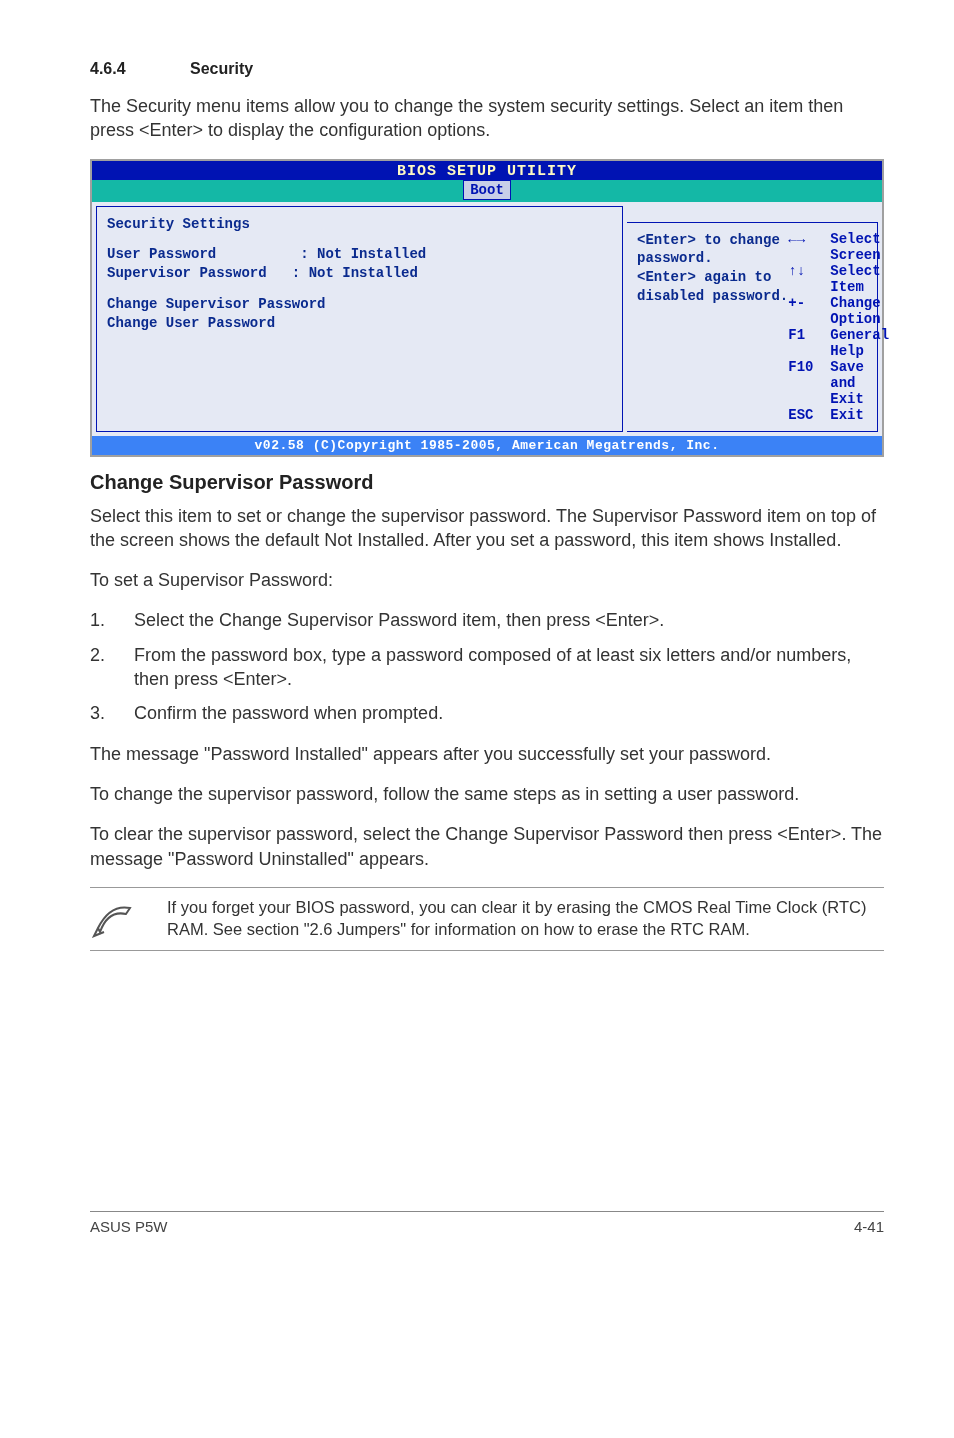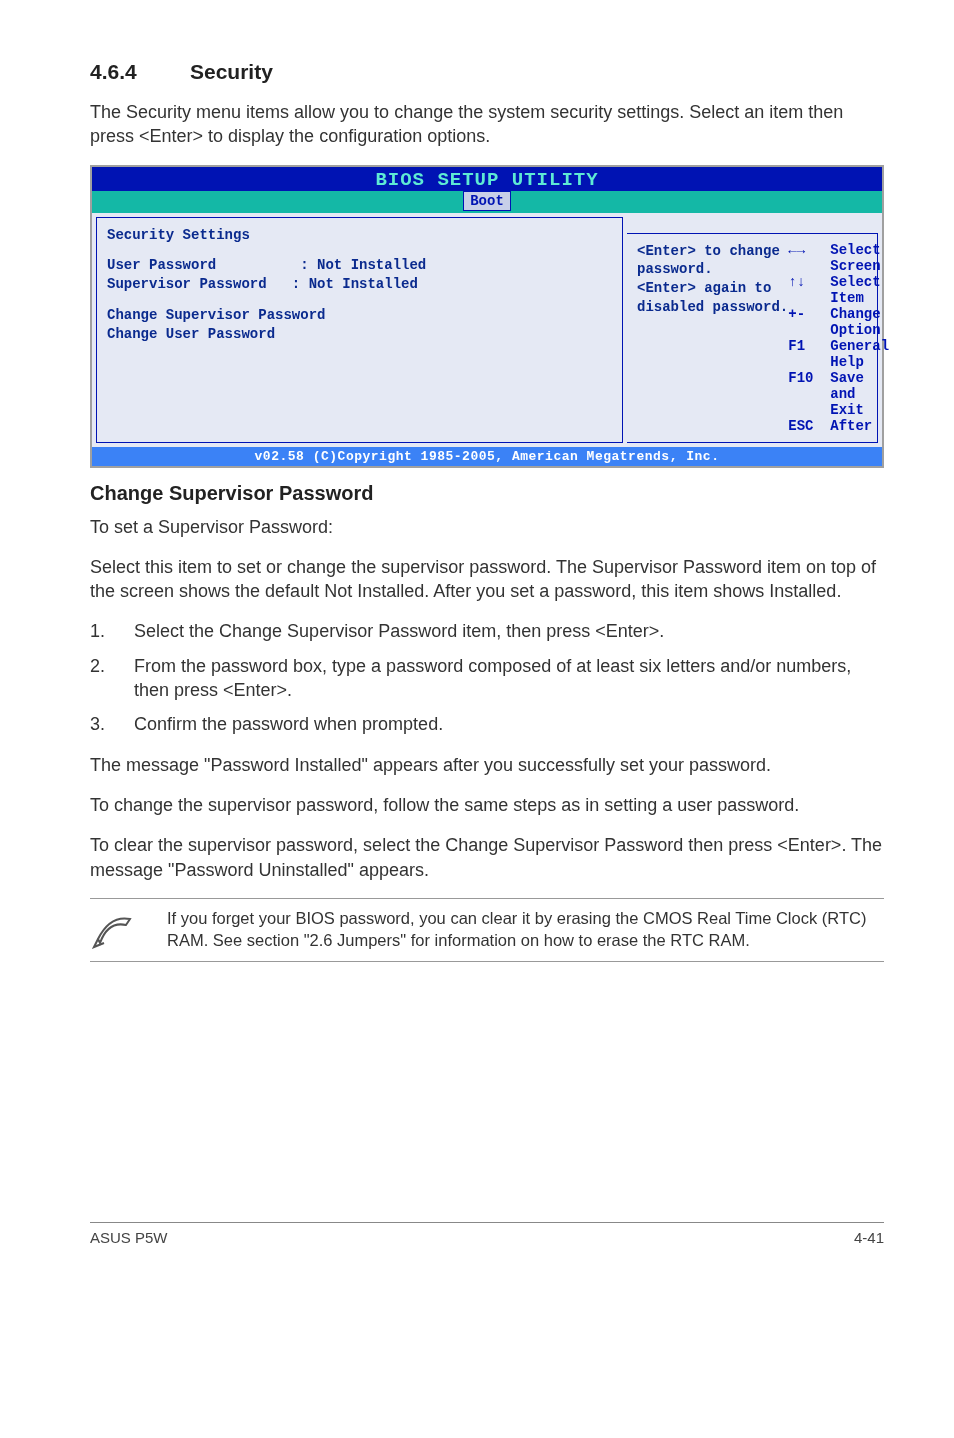--- a/index.html
+++ b/index.html
@@ -14,7 +14,7 @@
     padding: 60px 70px 40px 90px;
   }
   h2 {
-    font-size: 21px;
+    font-size: 16px;
     font-weight: bold;
     color: #222;
     margin: 0 0 16px 0;

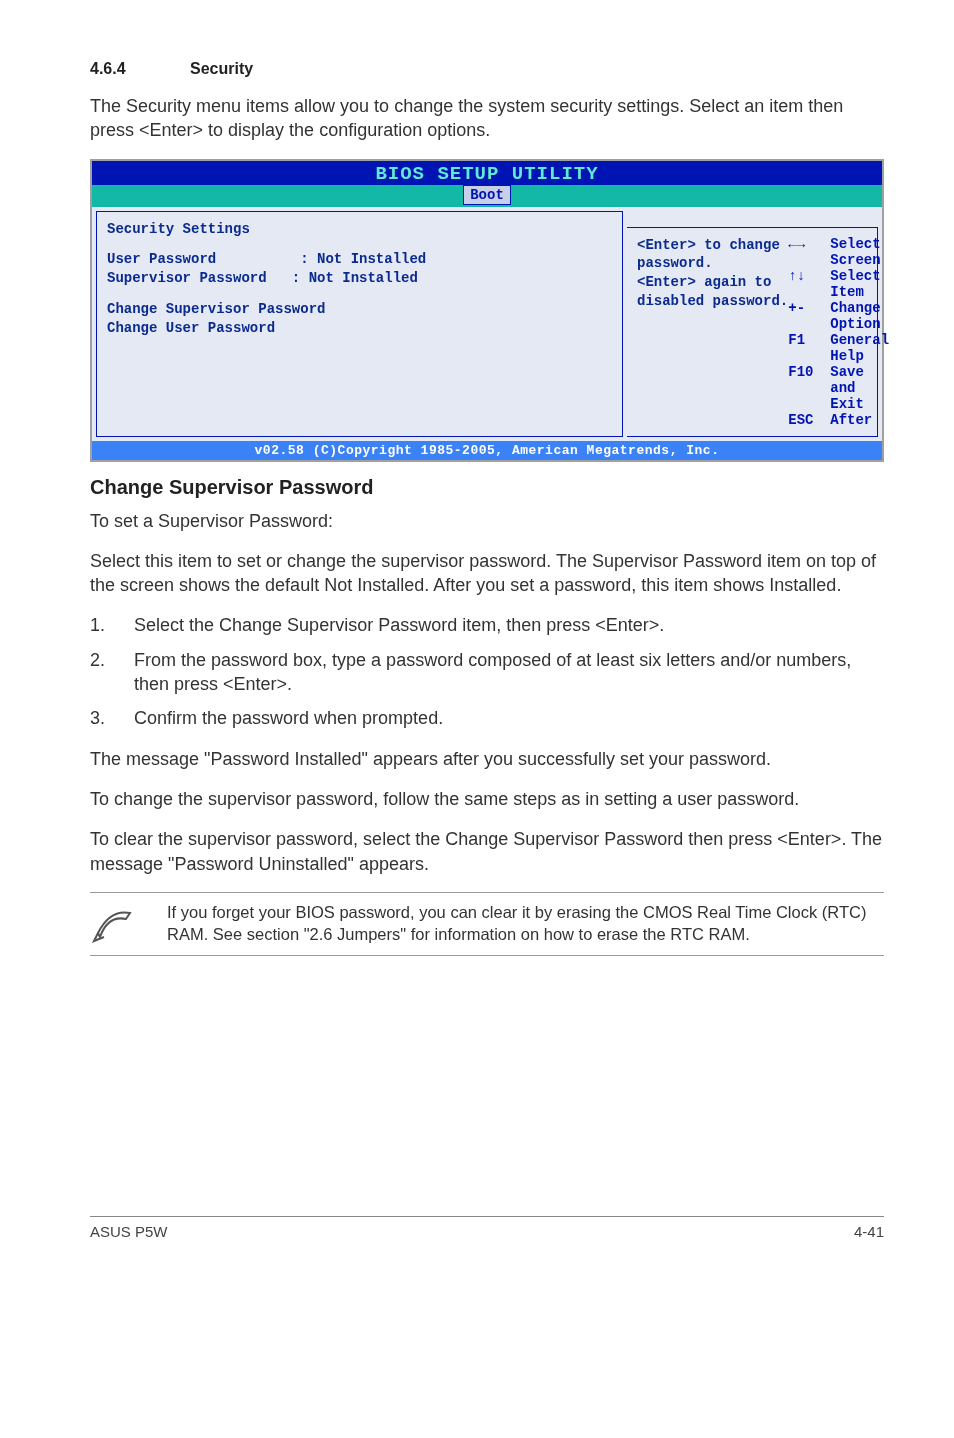--- a/index.html
+++ b/index.html
@@ -59,11 +59,11 @@
   }
   .bios-title {
     background: #0013b3;
-    color: #5eead4;
+    color: #fef9c3;
     text-align: center;
     font-family: "Courier New", monospace;
     font-weight: bold;
-    font-size: 19px;
+    font-size: 15px;
     padding: 2px 0 0 0;
     letter-spacing: 1px;
   }

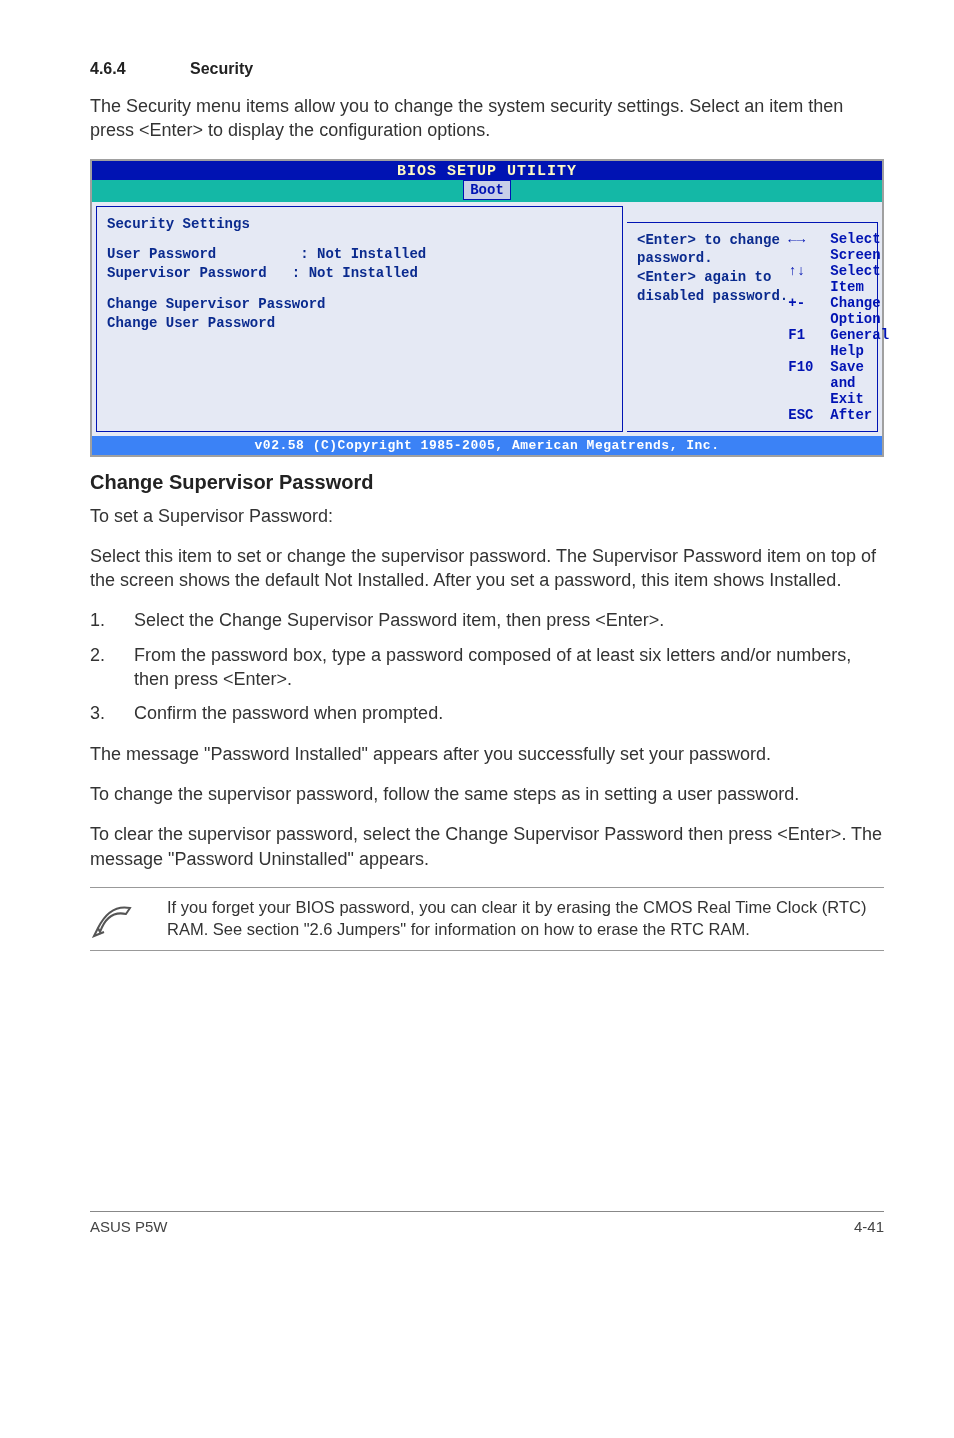--- a/index.html
+++ b/index.html
@@ -228,7 +228,7 @@
             </div>
           <div class="bios-help-line">
               <span class="bios-help-key">ESC</span>
-              <span>After</span>
+              <span>Exit</span>
             </div>
         </div>
       </div>

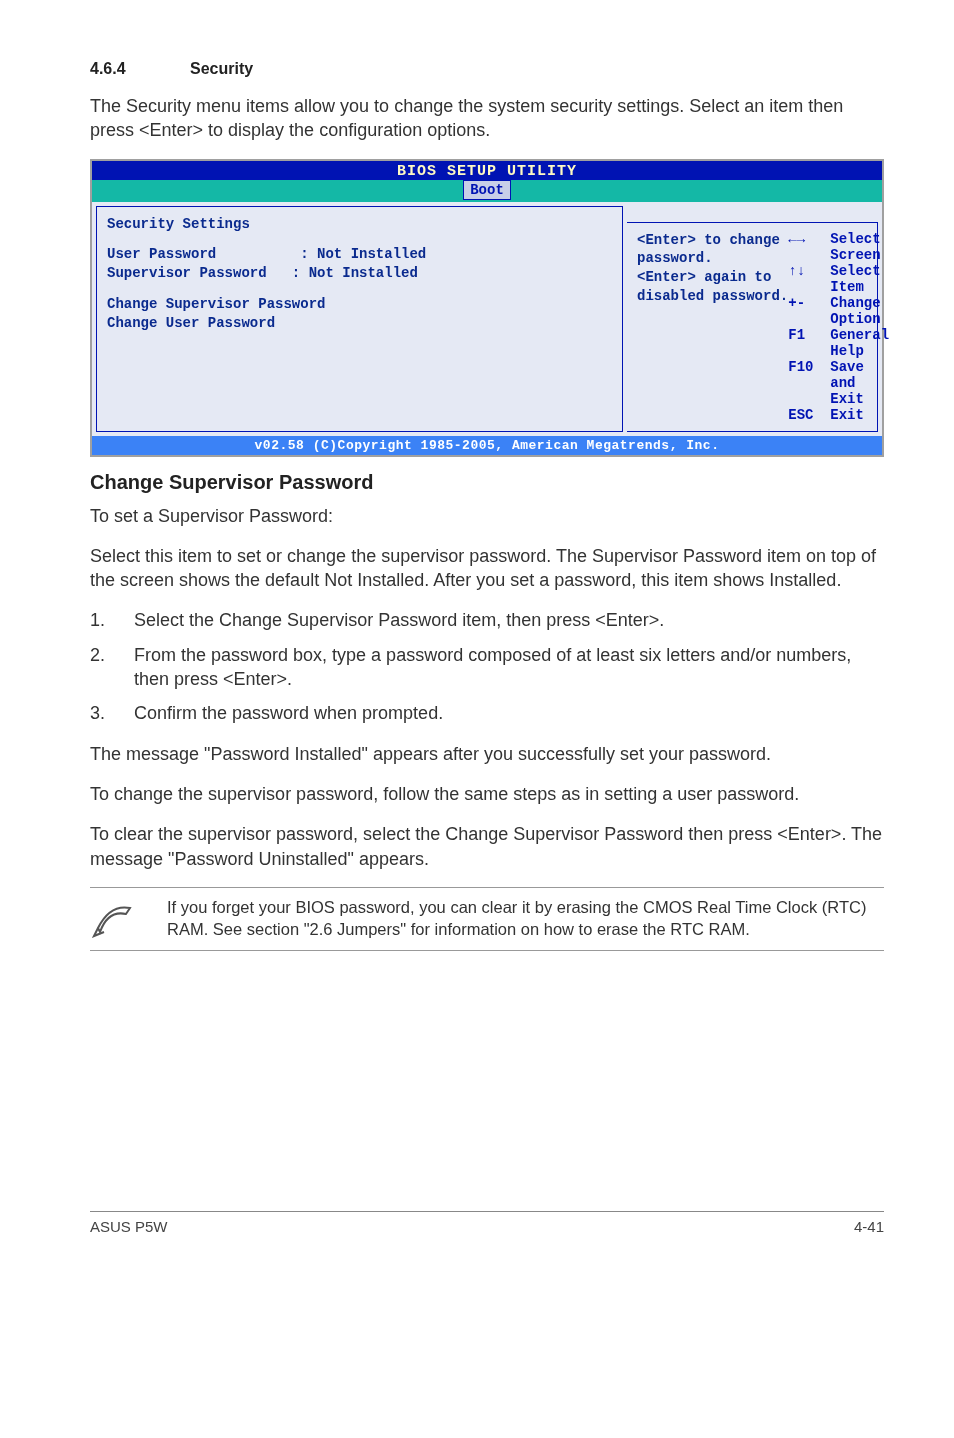--- a/index.html
+++ b/index.html
@@ -238,8 +238,8 @@
 
   <h3>Change Supervisor Password</h3>
 
+  <p class="body">Select this item to set or change the supervisor password. The Supervisor Password item on top of the screen shows the default Not Installed. After you set a password, this item shows Installed.</p>
   <p class="body">To set a Supervisor Password:</p>
-  <p class="body">Select this item to set or change the supervisor password. The Supervisor Password item on top of the screen shows the default Not Installed. After you set a password, this item shows Installed.</p>
 
   <ol>
     <li>

